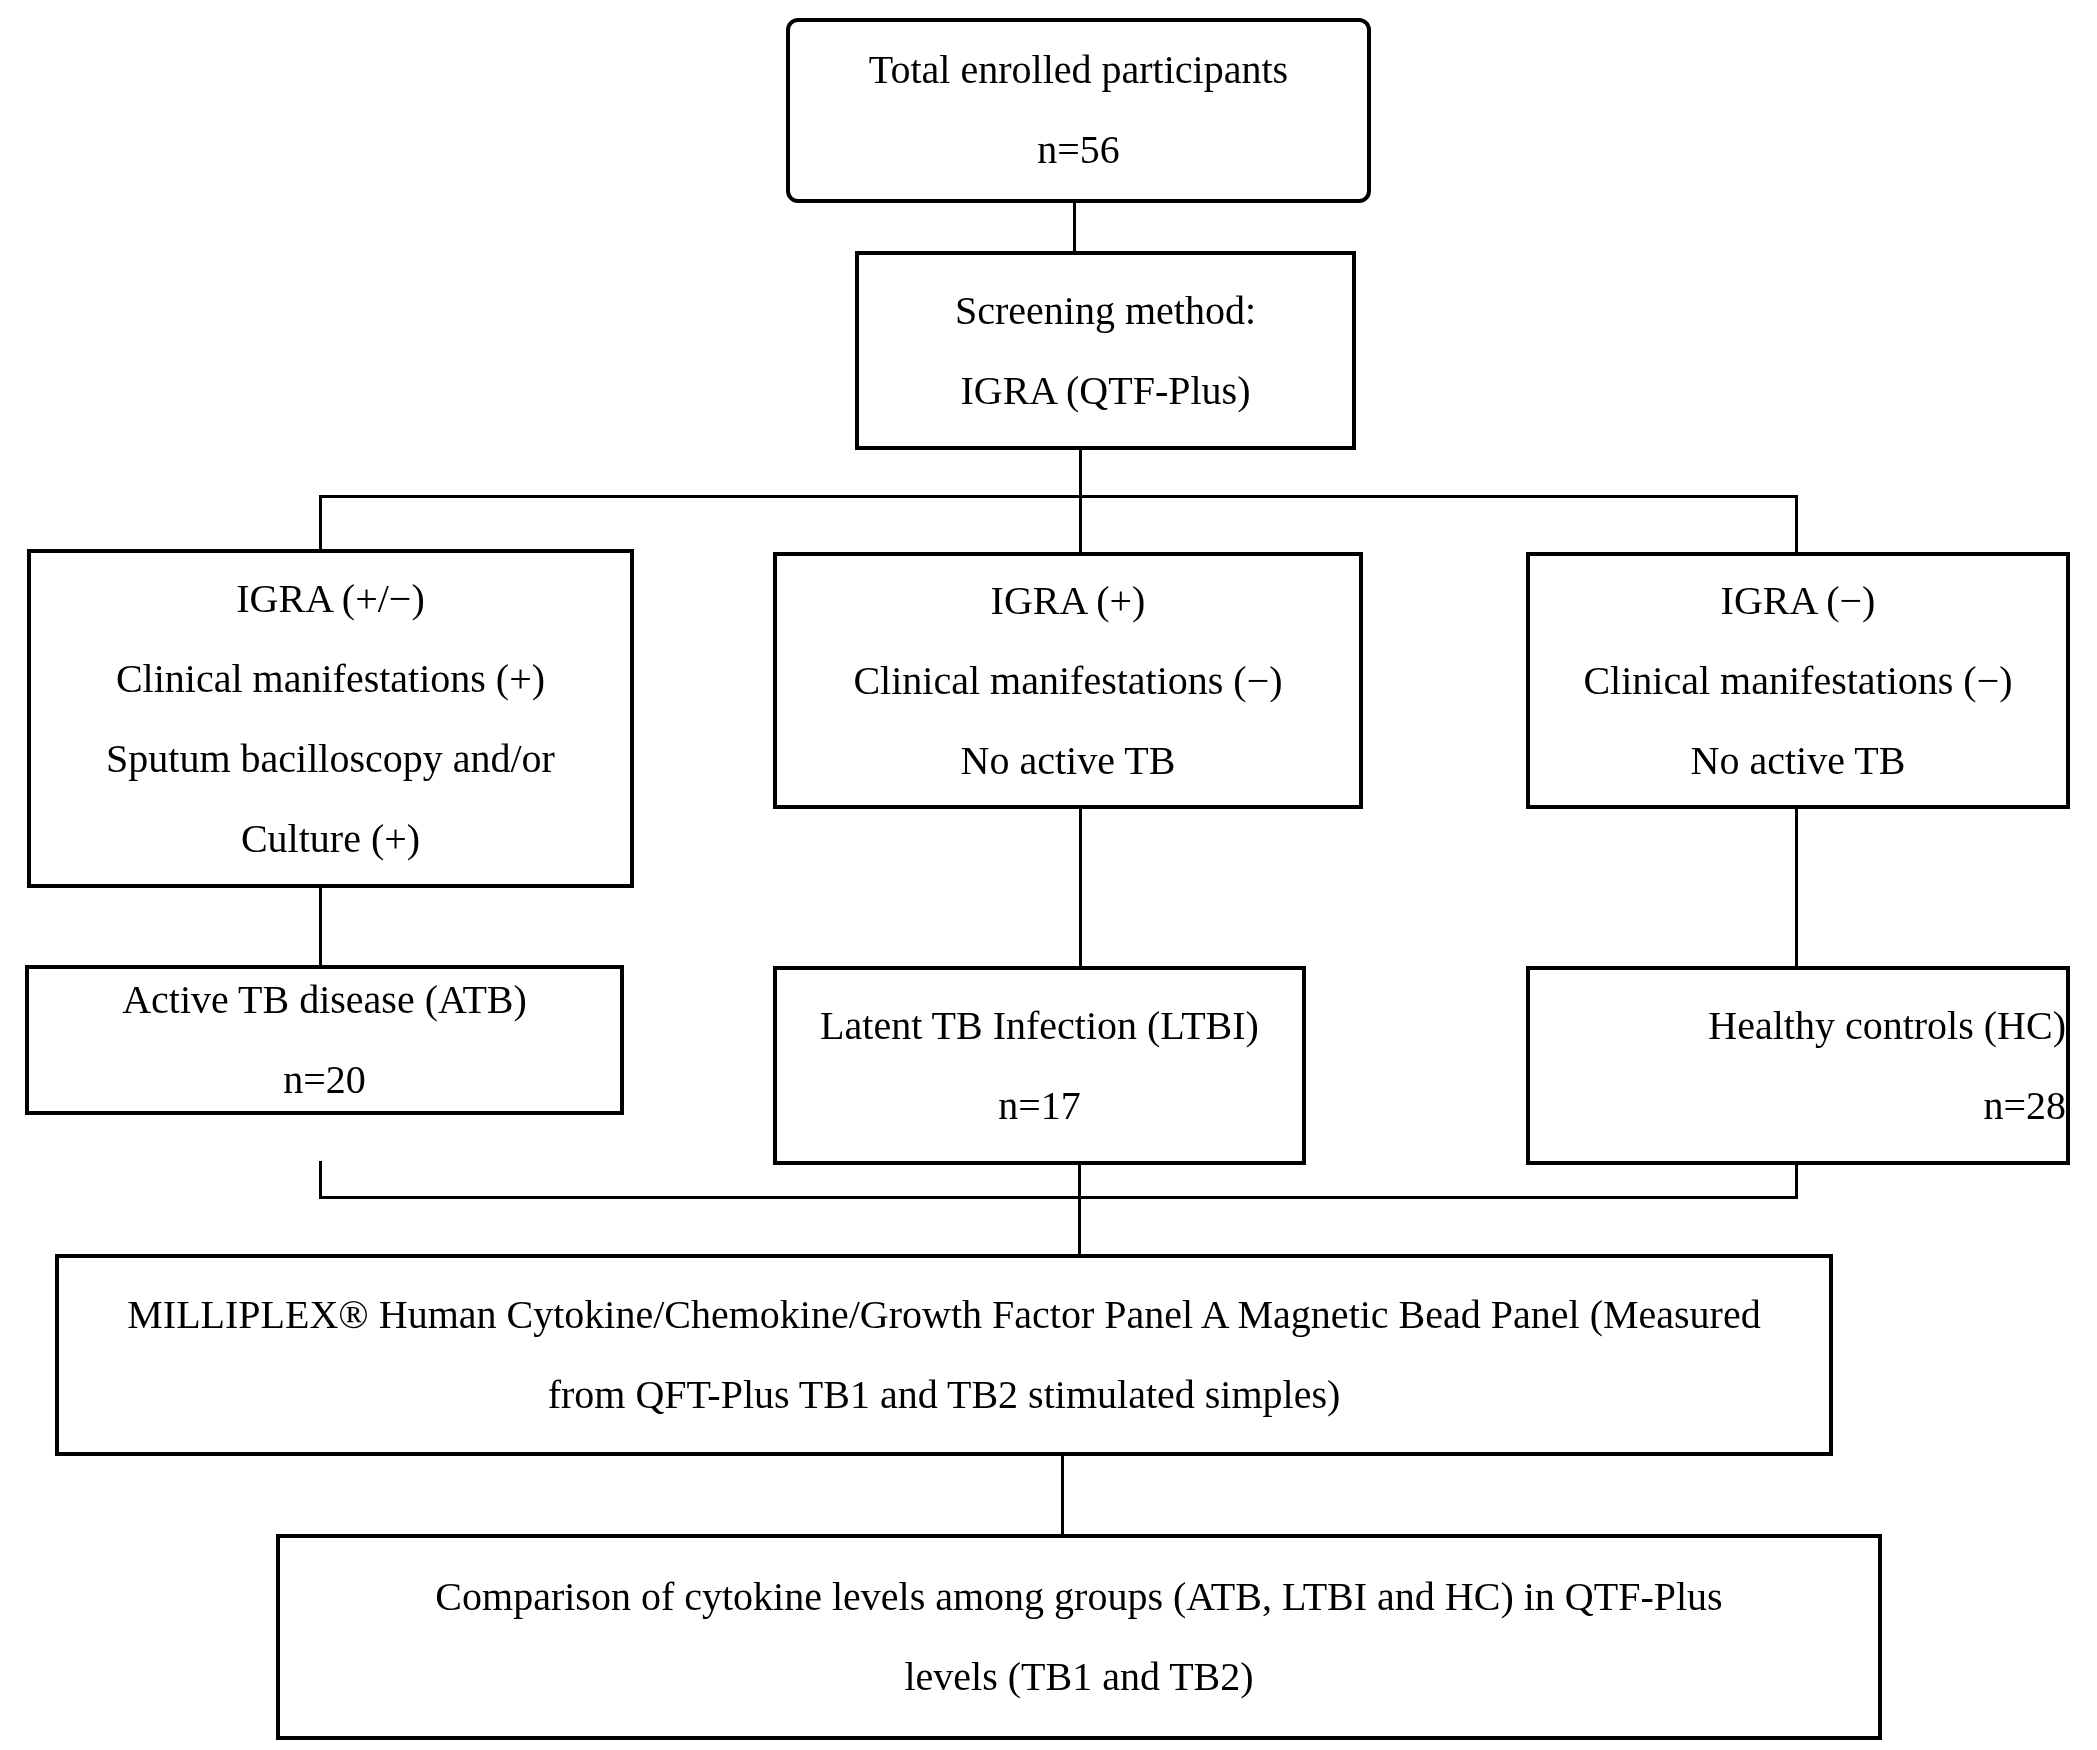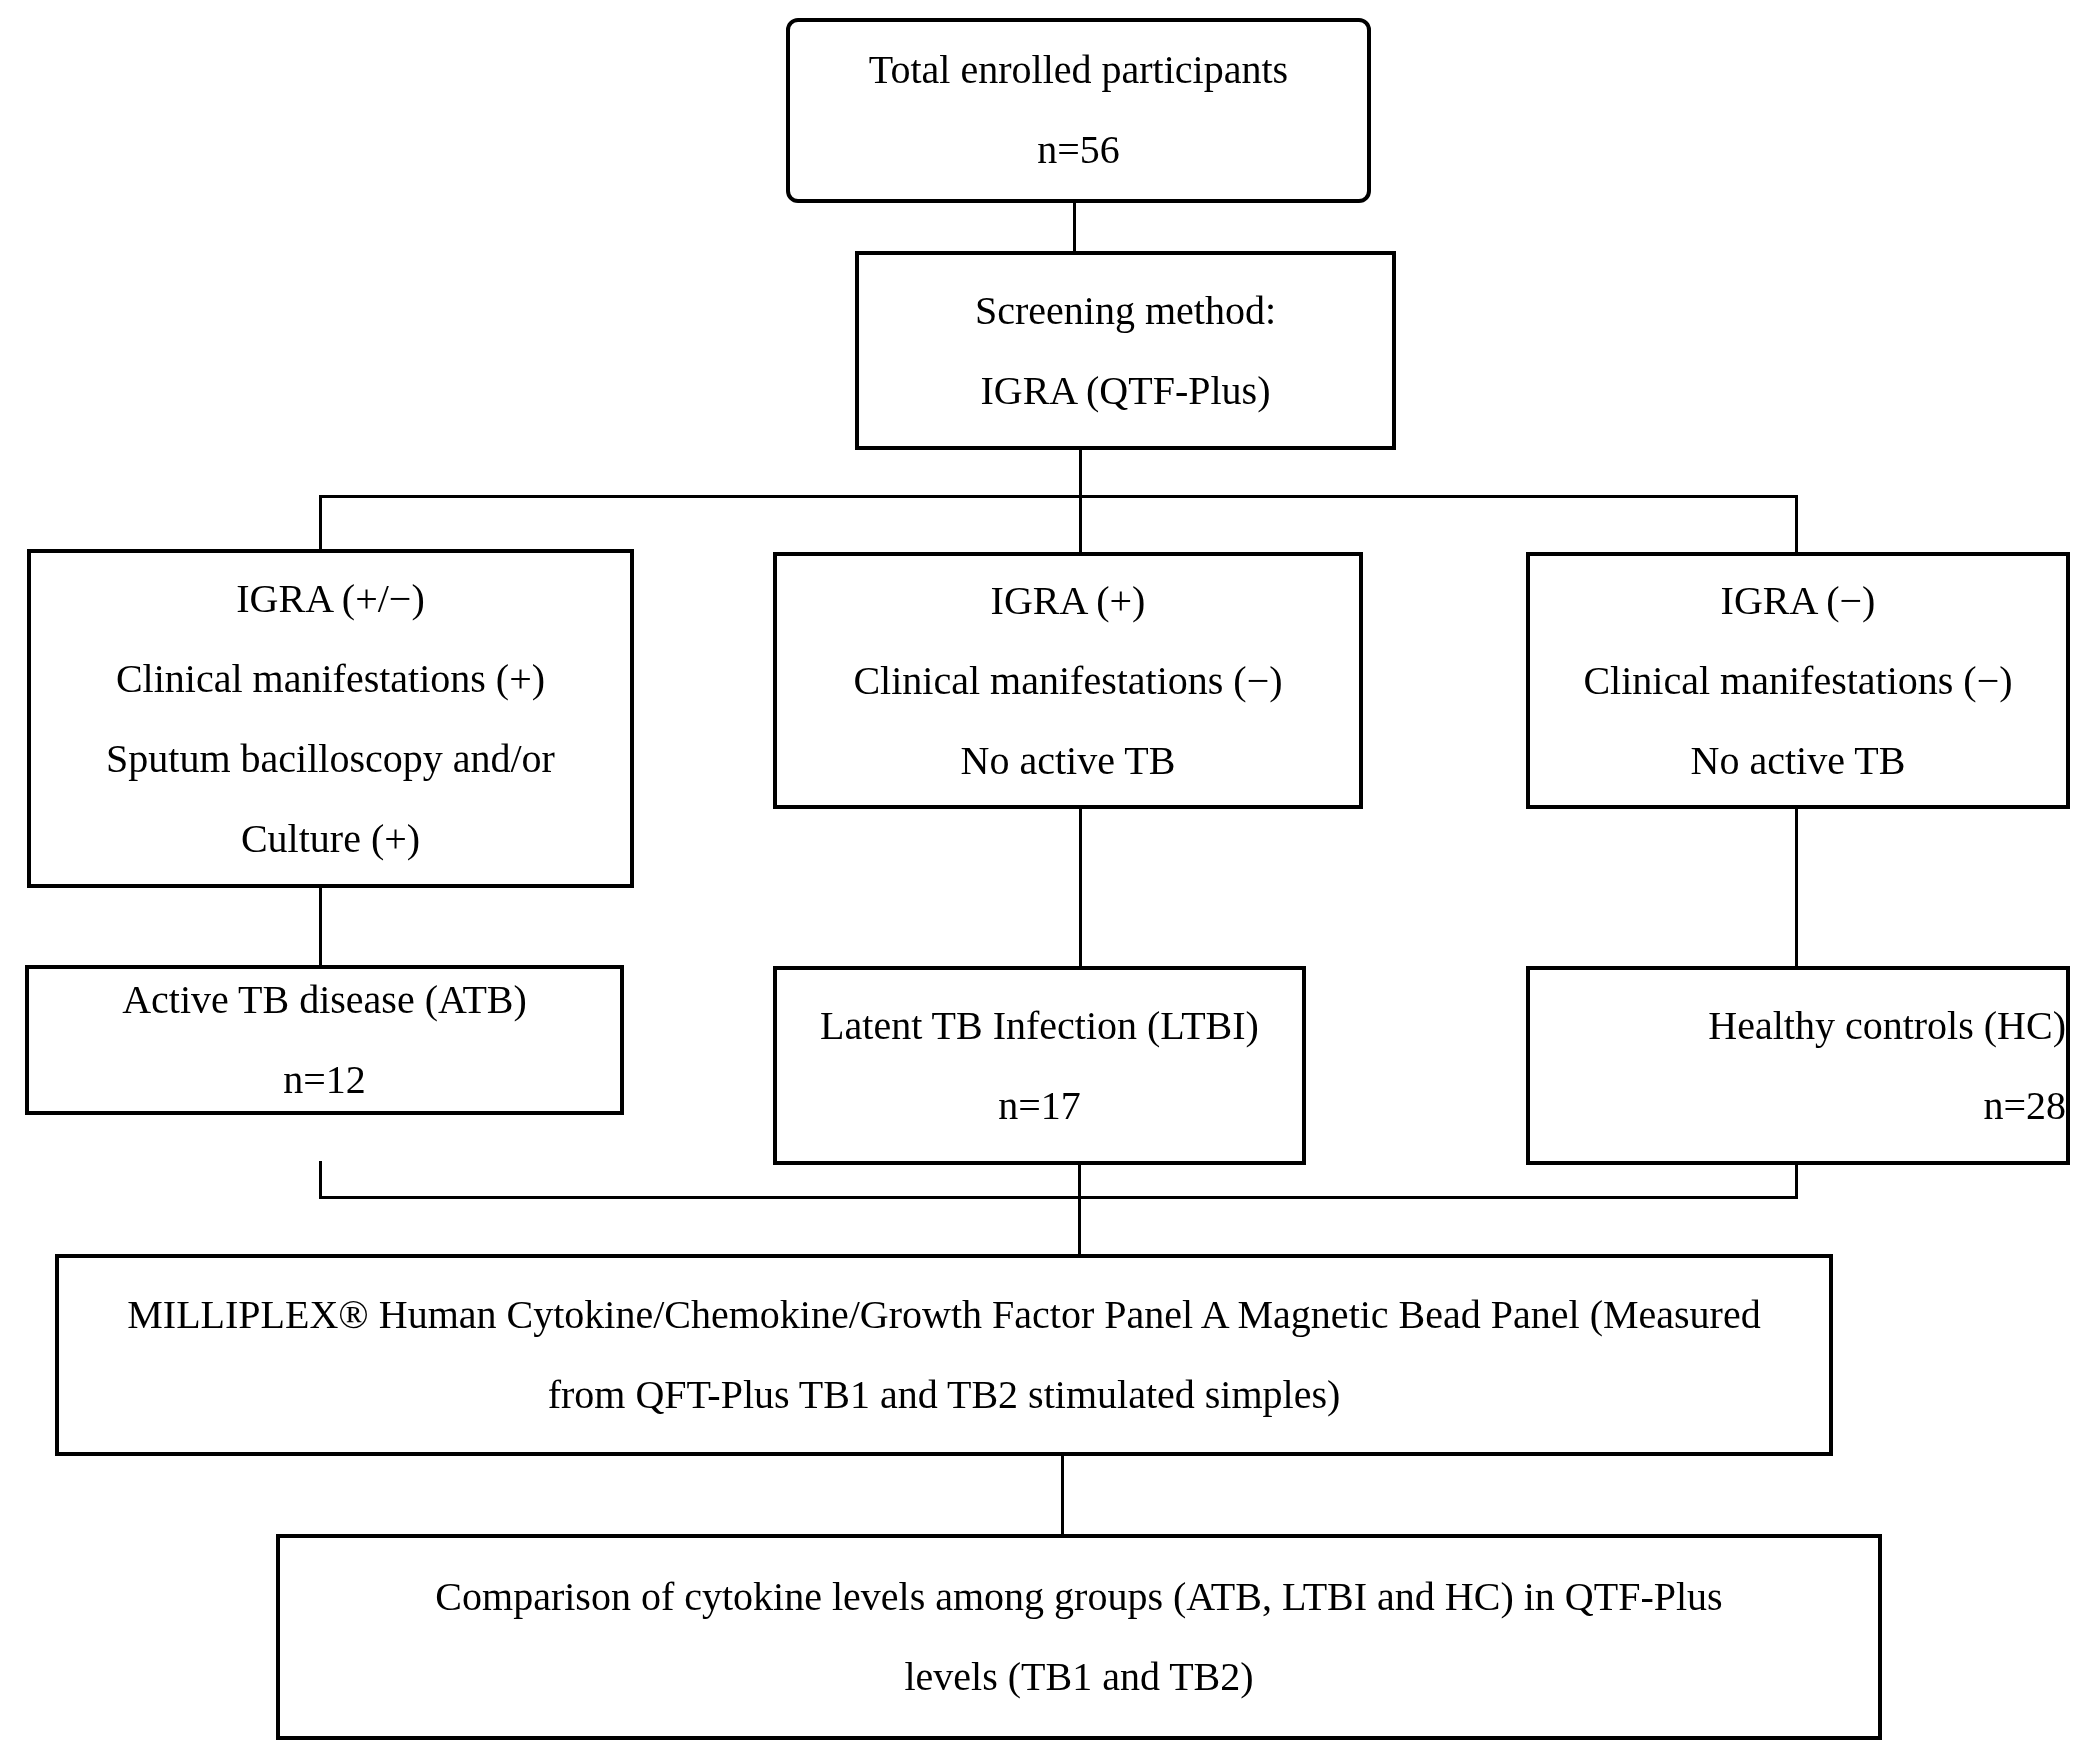--- a/index.html
+++ b/index.html
@@ -49,7 +49,7 @@
     <div class="line">n=56</div>
   </div>
 
-  <div class="node" style="left:855px; top:251px; width:541px; height:199px;">
+  <div class="node" style="left:855px; top:251px; width:501px; height:199px;">
     <div class="line">Screening method:</div>
     <div class="line">IGRA (QTF-Plus)</div>
   </div>

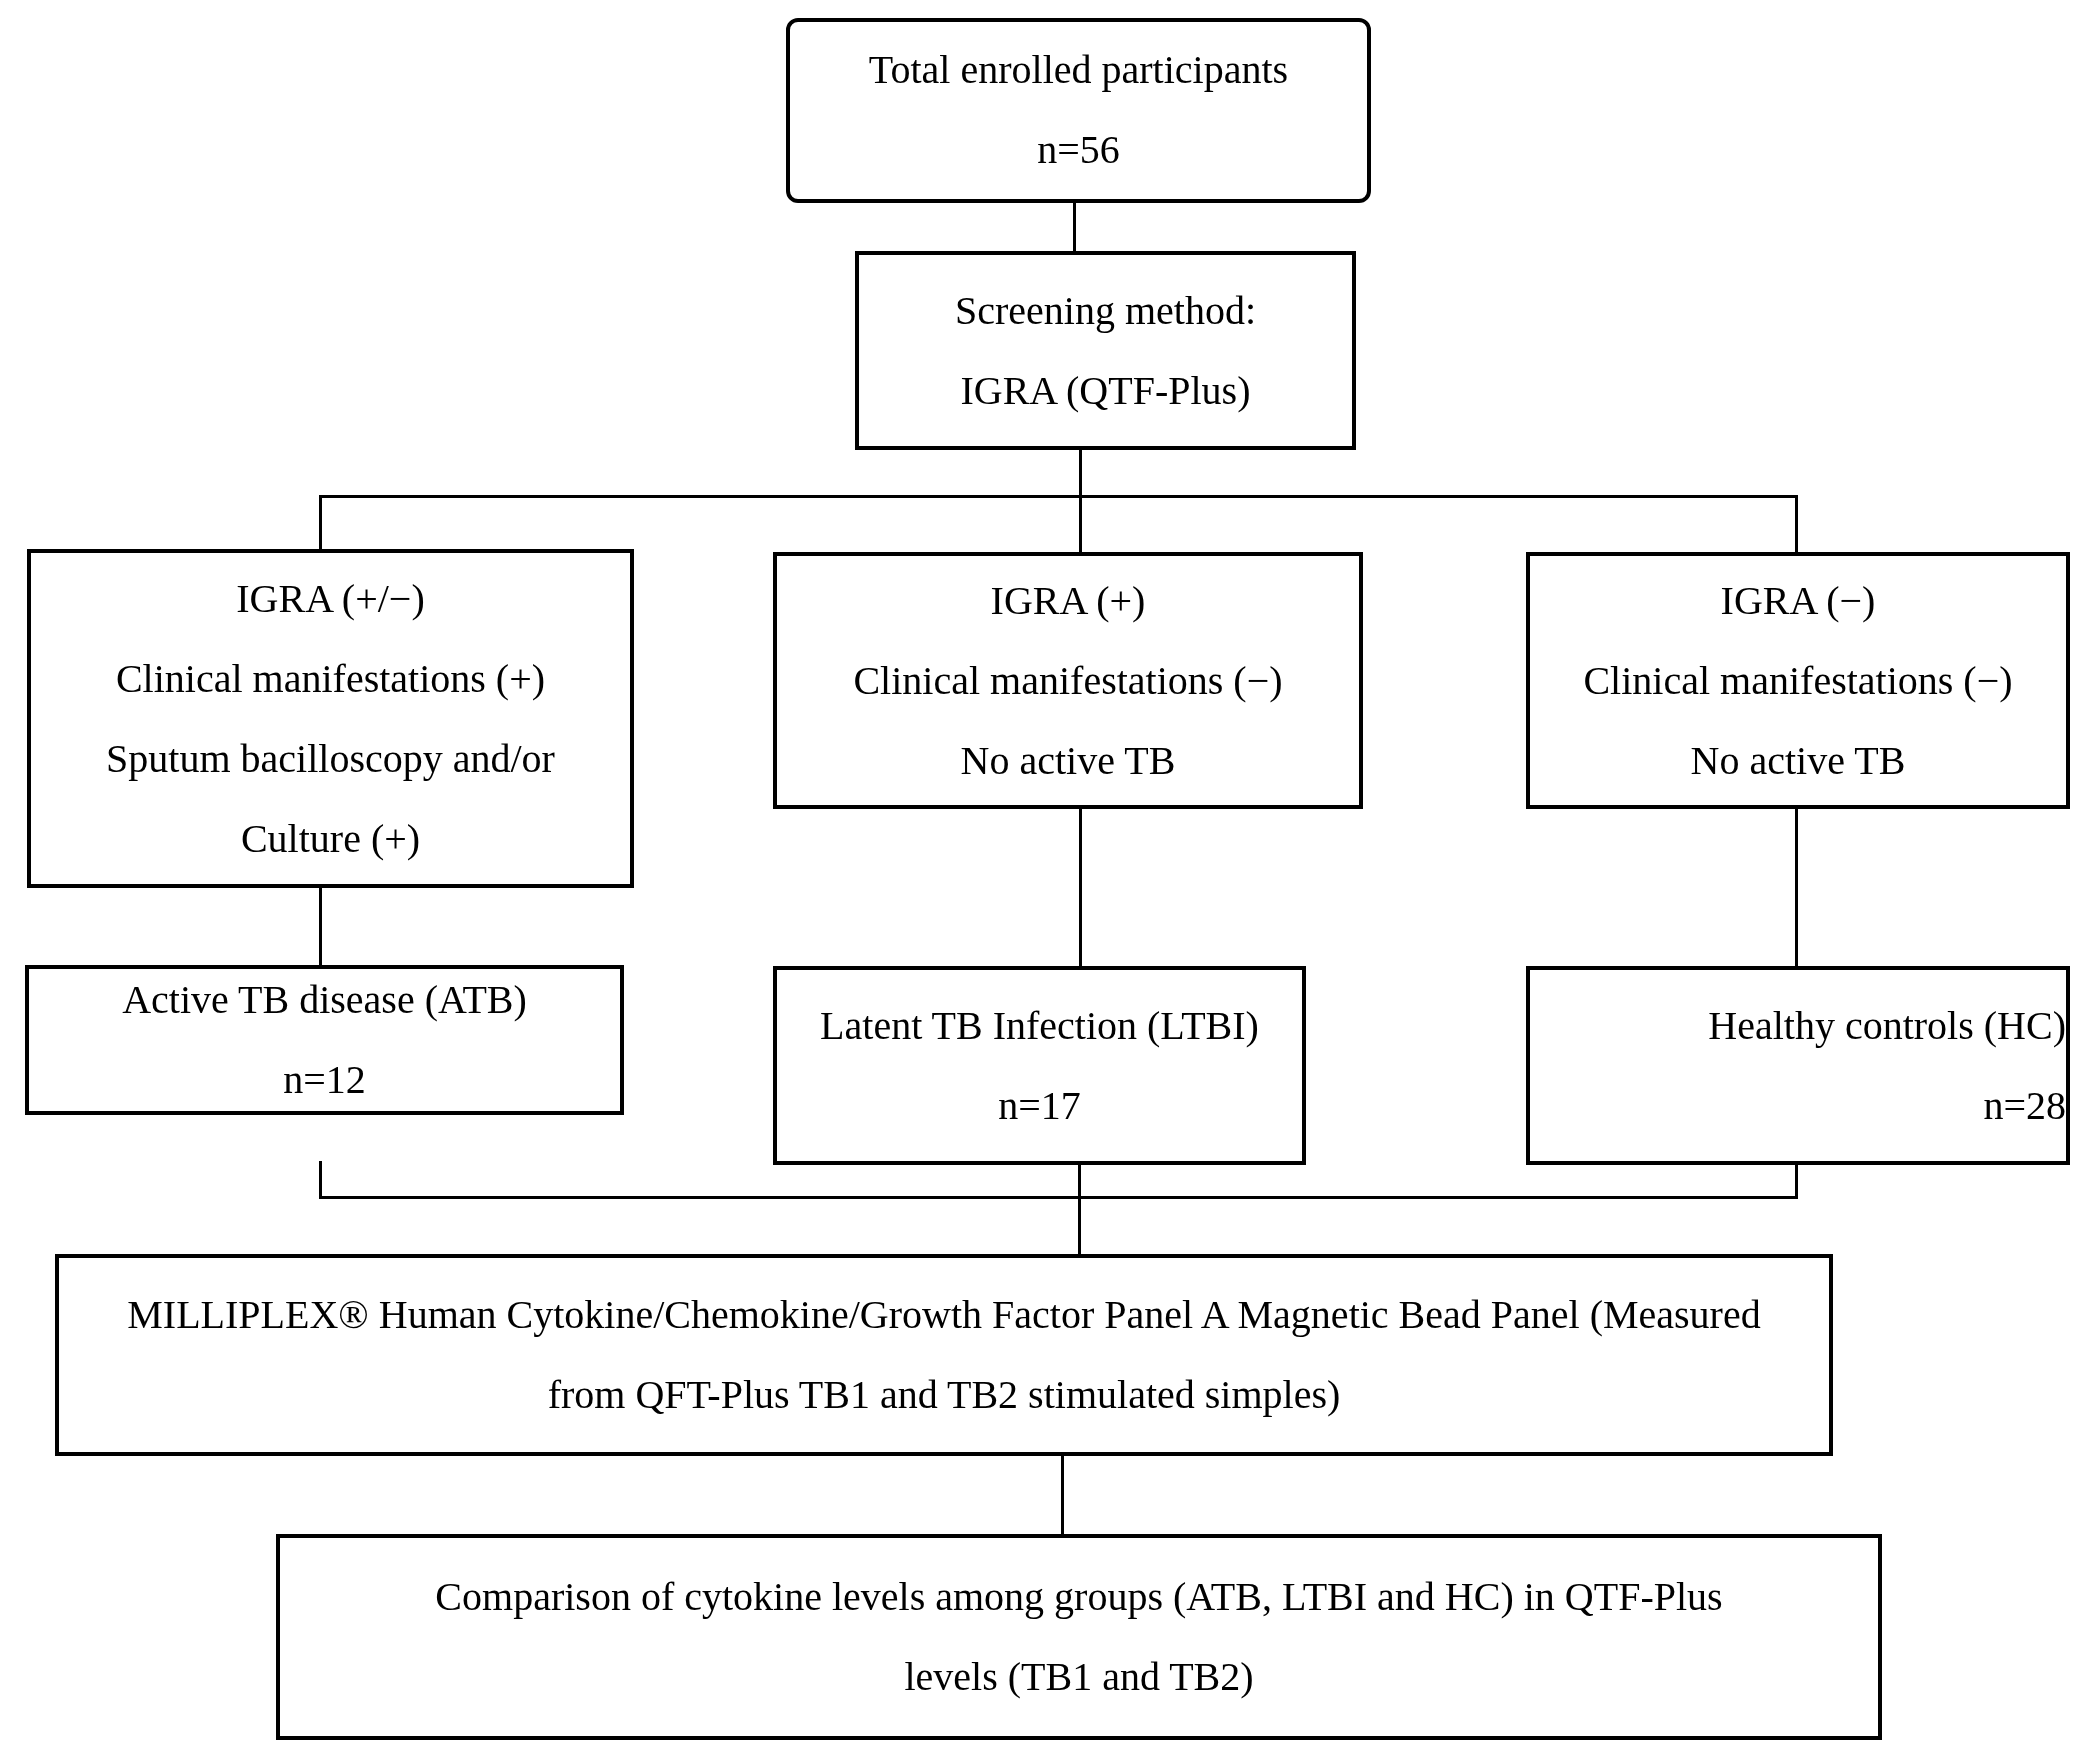--- a/index.html
+++ b/index.html
@@ -75,7 +75,7 @@
 
   <div class="node" style="left:25px; top:965px; width:599px; height:150px;">
     <div class="line">Active TB disease (ATB)</div>
-    <div class="line">n=12</div>
+    <div class="line">n=20</div>
   </div>
 
   <div class="node" style="left:773px; top:966px; width:533px; height:199px;">

